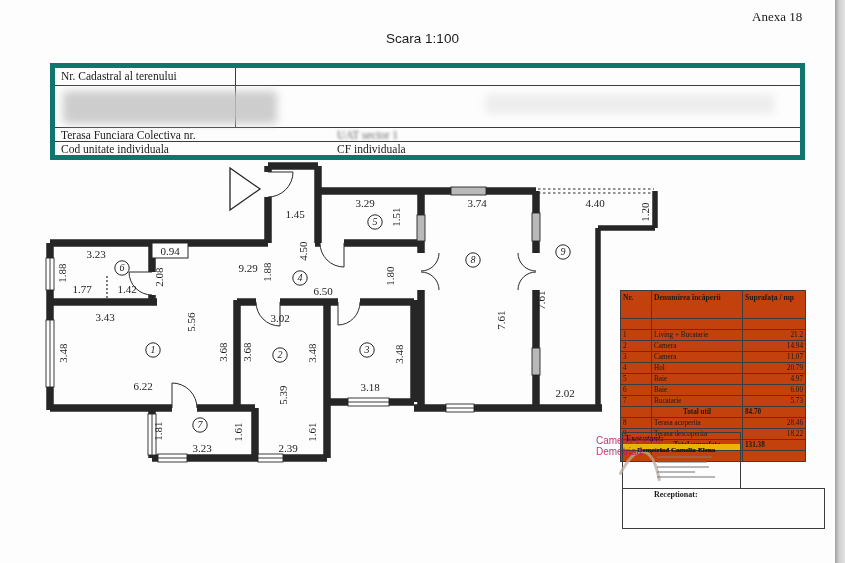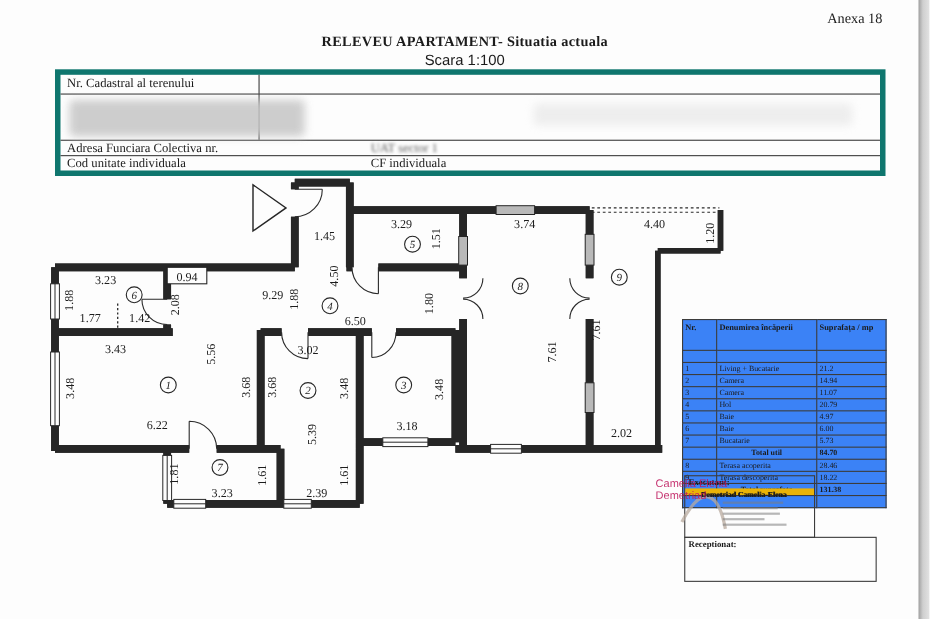--- a/index.html
+++ b/index.html
@@ -203,7 +203,6 @@
 
   <div class="abs annex">Anexa 18</div>
   <div class="abs title-wrap">
-    <div class="title">RELEVEU APARTAMENT- Situatia actuala</div>
     <div class="subtitle">Scara 1:100</div>
   </div>
 

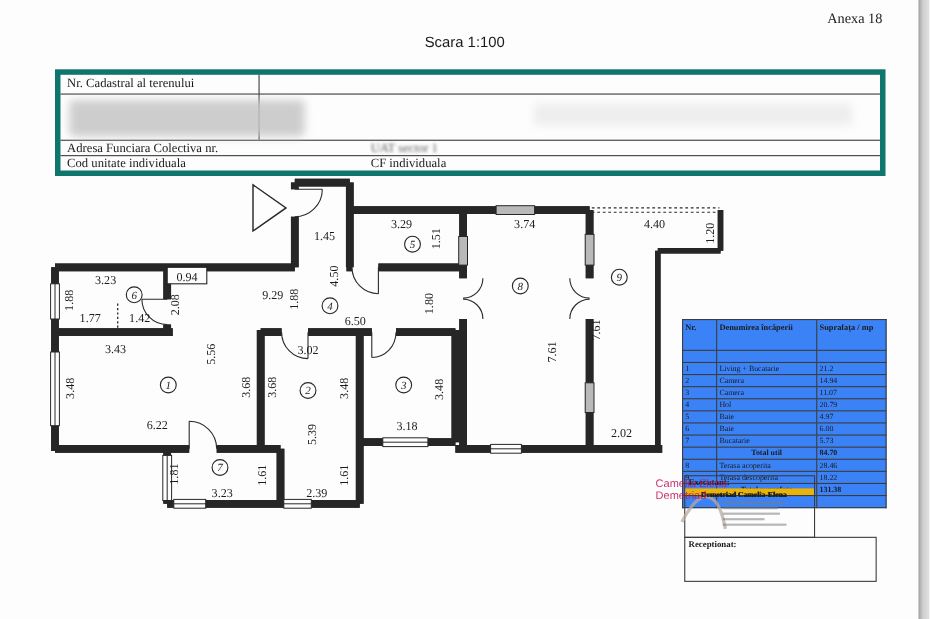--- a/index.html
+++ b/index.html
@@ -214,7 +214,7 @@
     <div class="cell-label" style="left:6px;top:2px">Nr. Cadastral al terenului</div>
     <div class="blur-blob" style="left:8px;top:23px;width:214px;height:33px;background:#c5c5c5;opacity:.85"></div>
     <div class="blur-blob" style="left:430px;top:26px;width:290px;height:20px;background:#d7d7d7;opacity:.4"></div>
-    <div class="cell-label" style="left:6px;top:61px">Adresa Funciara Colectiva nr.</div>
+    <div class="cell-label" style="left:6px;top:61px">Terasa Funciara Colectiva nr.</div>
     <div class="cell-label blur-text" style="left:282px;top:61px">UAT sector 1</div>
     <div class="cell-label" style="left:6px;top:75px">Cod unitate individuala</div>
     <div class="cell-label" style="left:282px;top:75px">CF individuala</div>

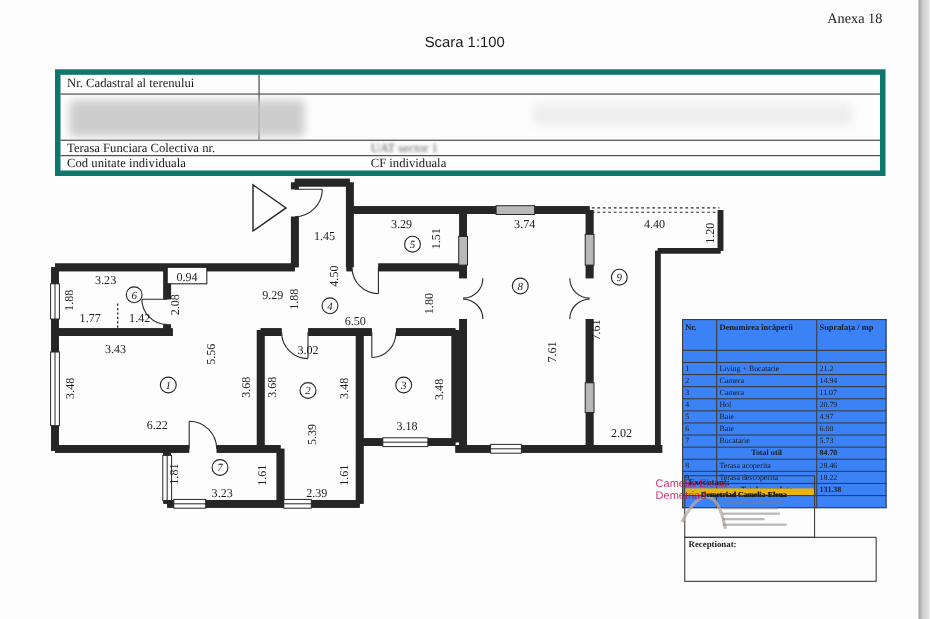--- a/index.html
+++ b/index.html
@@ -20,7 +20,7 @@
   .blur-text{filter:blur(1.4px);opacity:.72;}
   
   .rooms{left:620px;top:290px;z-index:2;}
-  table{border-collapse:collapse;table-layout:fixed;width:176px;background:#3b82f6;}
+  table{border-collapse:collapse;table-layout:fixed;width:176px;background:#c2410c;}
   th,td{border:1px solid #3c3c3c;font-size:7.2px;padding:0 2px;height:10px;overflow:hidden;white-space:nowrap;}
   th{font-size:7.6px;height:25px;vertical-align:top;text-align:left;padding-top:2px;}
   td.num{text-align:left;}

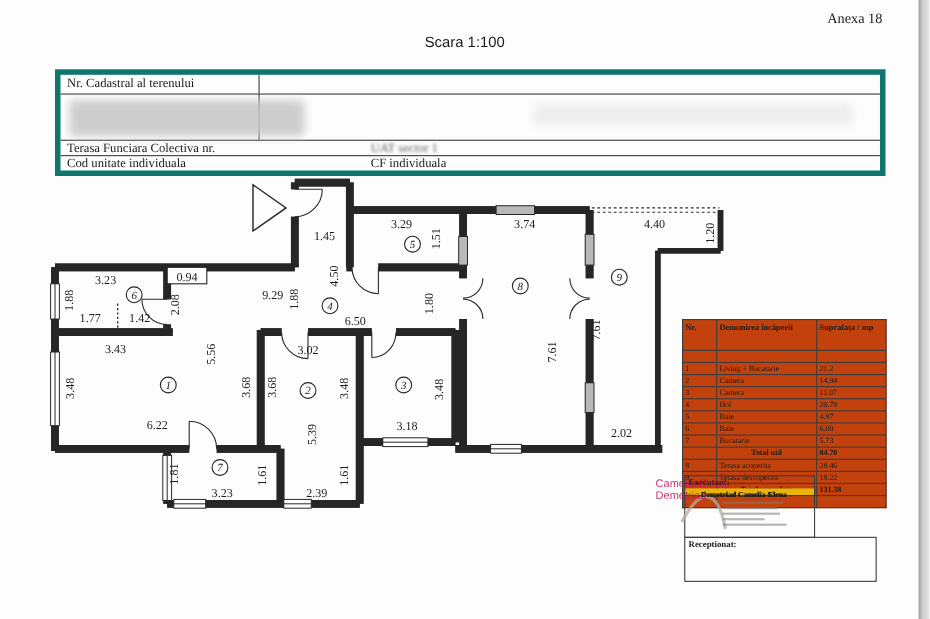--- a/index.html
+++ b/index.html
@@ -24,7 +24,7 @@
   th,td{border:1px solid #3c3c3c;font-size:7.2px;padding:0 2px;height:10px;overflow:hidden;white-space:nowrap;}
   th{font-size:7.6px;height:25px;vertical-align:top;text-align:left;padding-top:2px;}
   td.num{text-align:left;}
-  td.area{}
+  td.area{text-align:right;}
   tr.total td{font-weight:bold;}
   tr.total td.area{text-align:left;}
   tr.total td.name{text-align:center;}

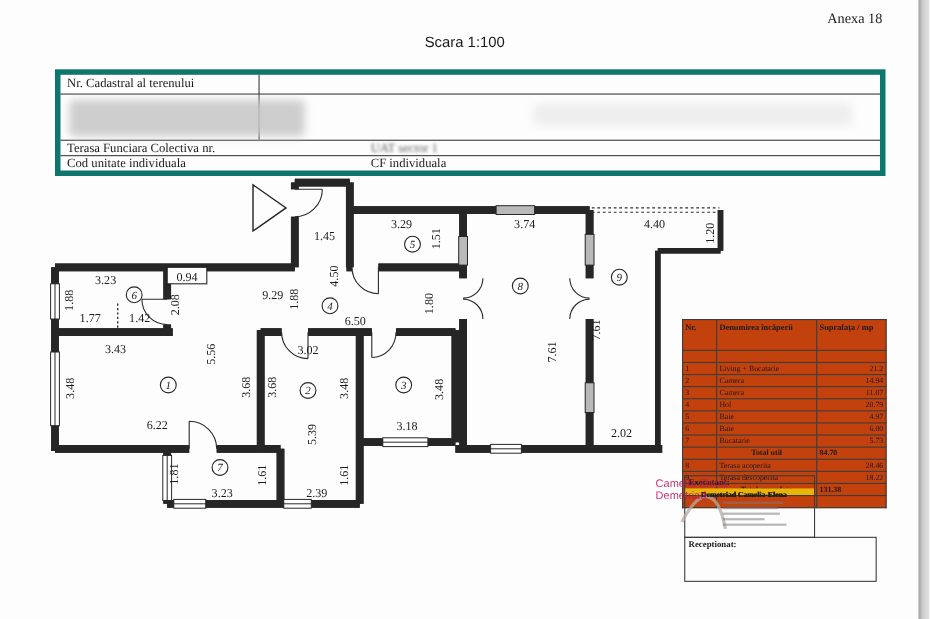--- a/index.html
+++ b/index.html
@@ -33,7 +33,7 @@
   .box .lbl{font-weight:bold;font-size:8px;padding:1px 3px;display:block;border-bottom:6px solid #eab308;}
   .exec{left:622px;top:432px;width:117px;height:55px;}
   .datab{left:740px;top:432px;width:55px;height:55px;}
-  .recep{left:622px;top:488px;width:173px;height:39px;}
+  .recep{left:622px;top:488px;width:173px;height:39px;padding-left:28px;}
   .recep .lbl{border-bottom:none;}
   .sig-name{position:absolute;left:14px;top:13px;font-size:7px;font-weight:bold;white-space:nowrap;text-shadow:.6px 0 0 #222;}
   .sig-line{position:absolute;left:34px;height:2px;background:#7d7d7d;opacity:.55;}

